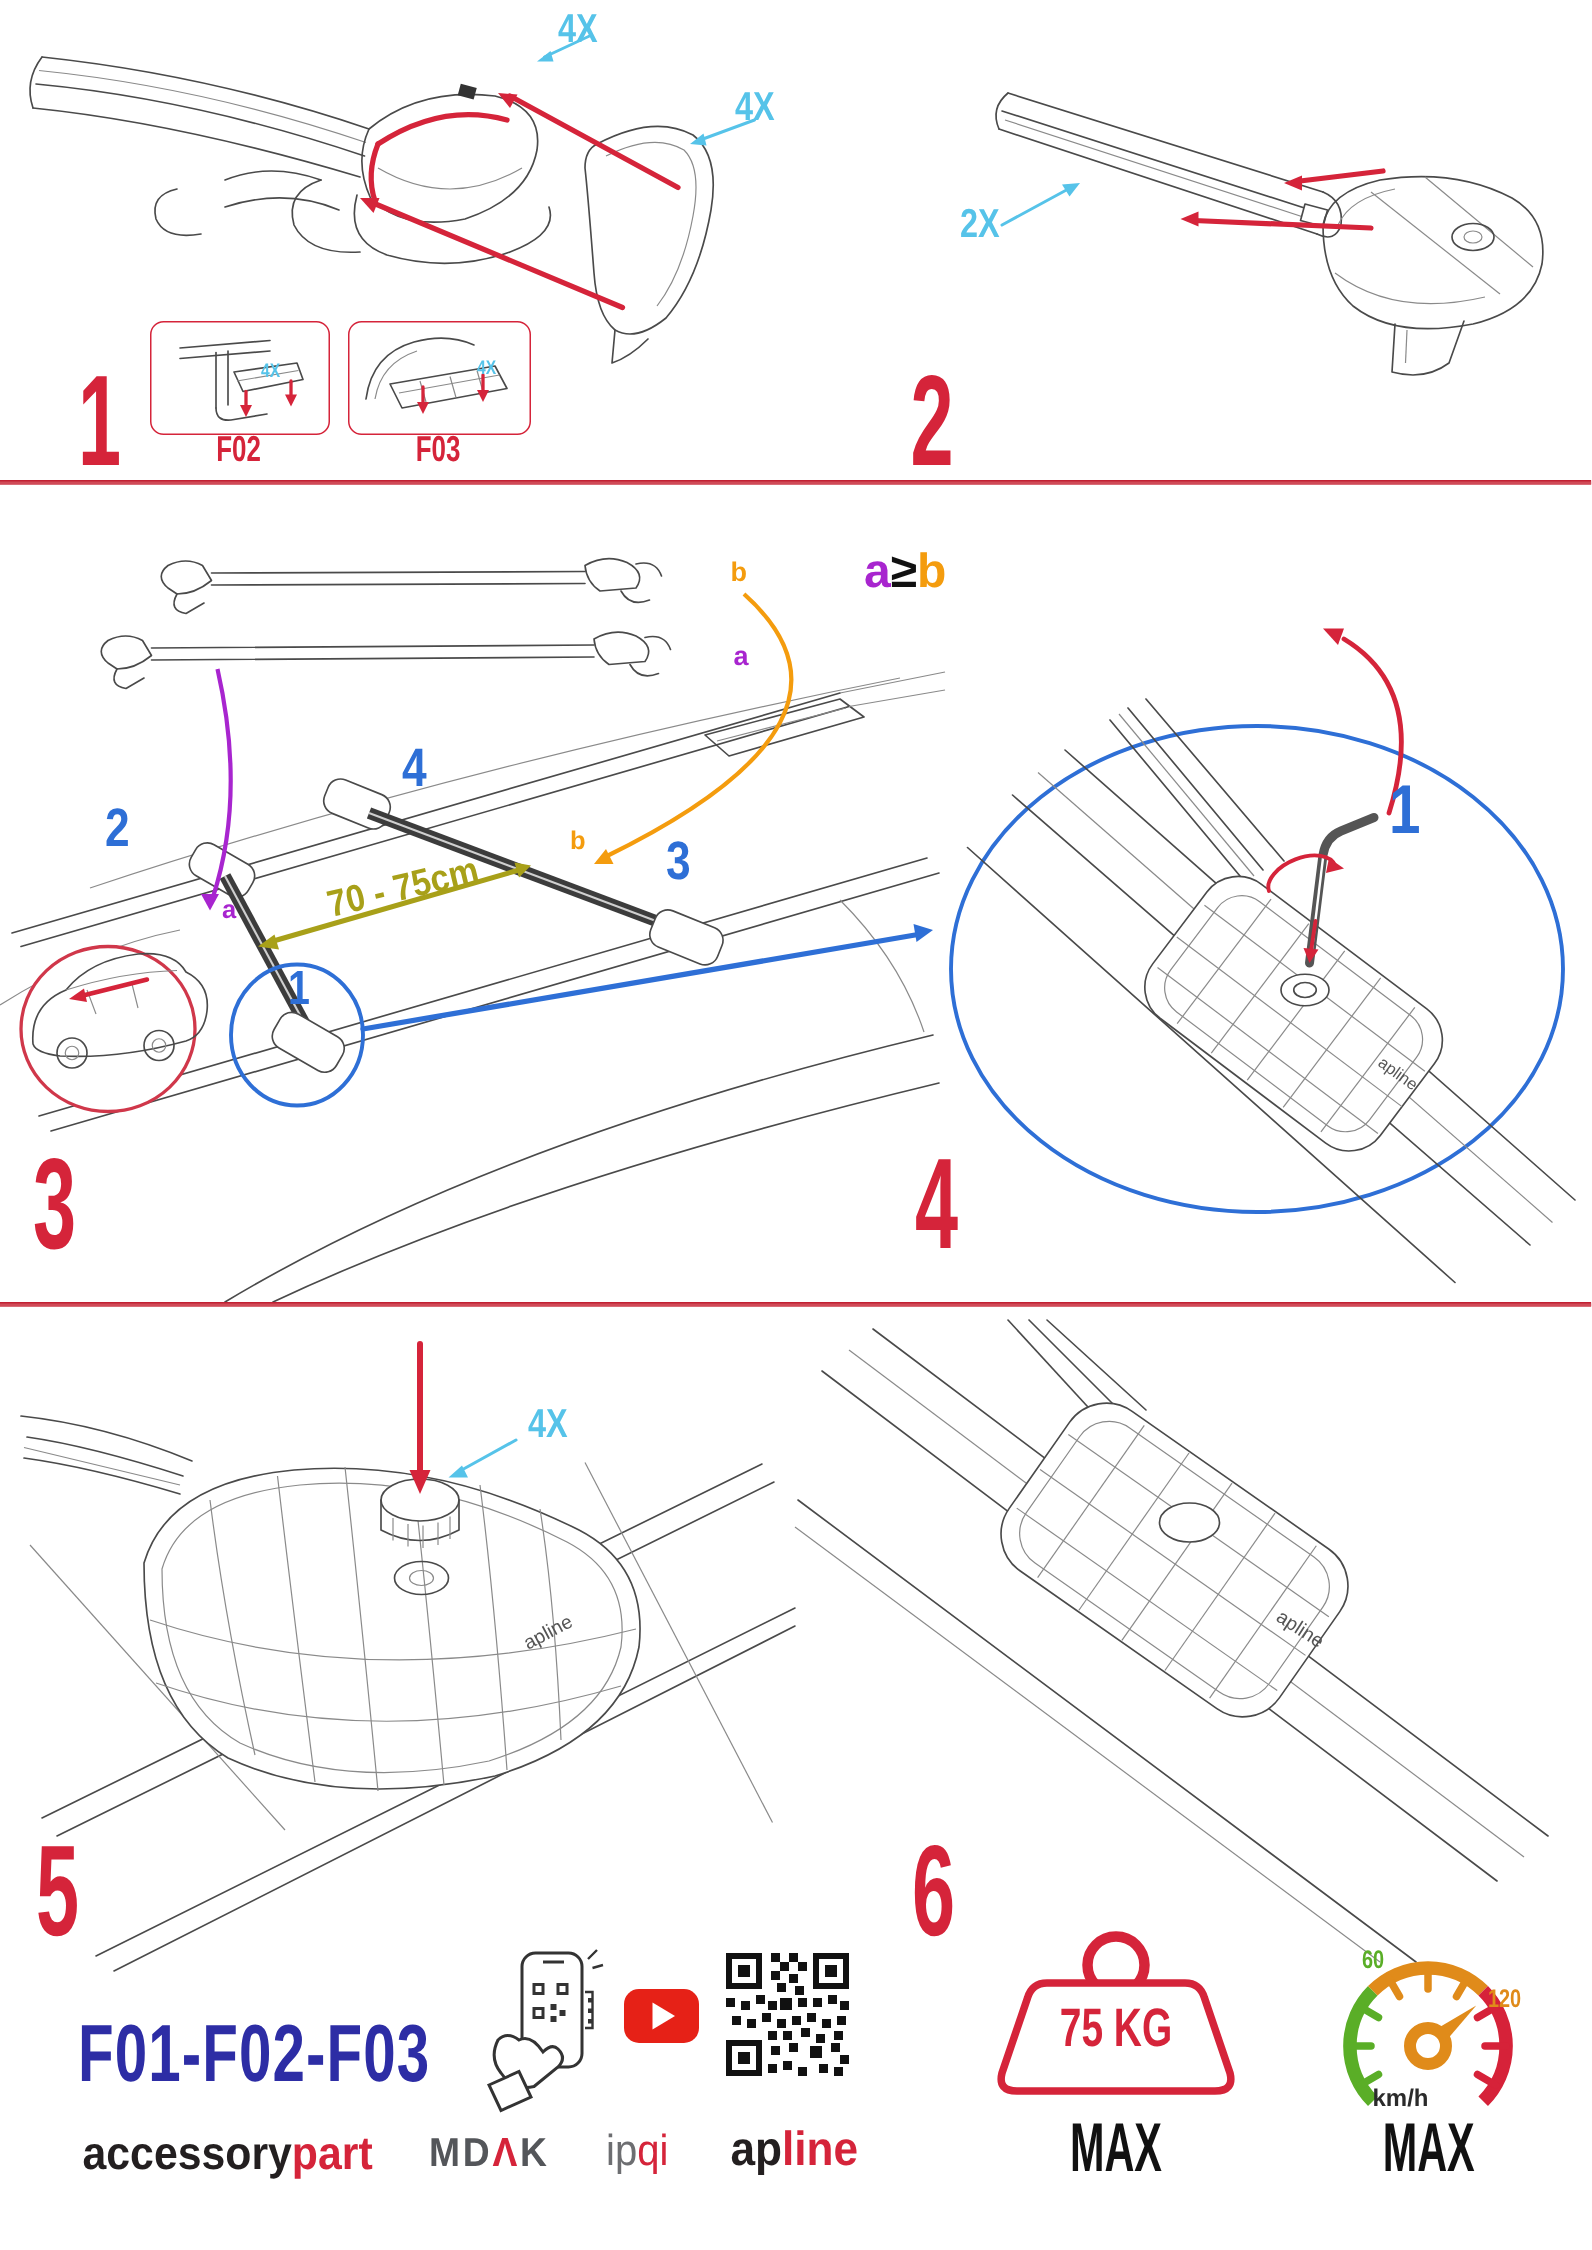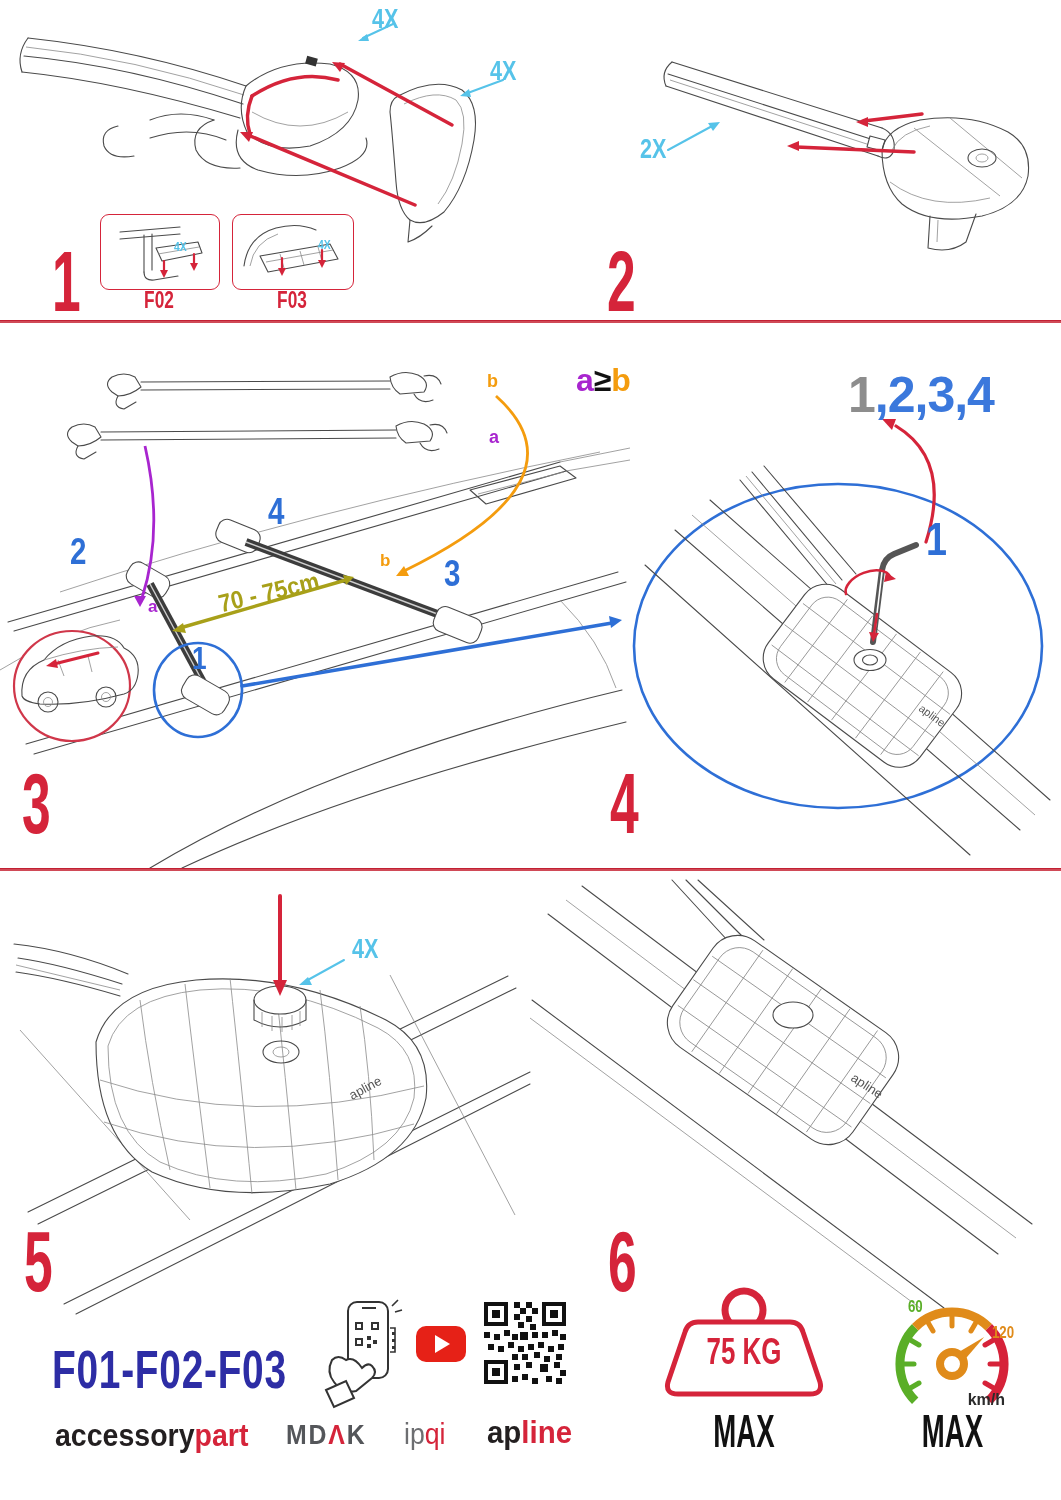--- a/index.html
+++ b/index.html
@@ -287,9 +287,6 @@
     <polygon class="redf" points="252,89 266,89 262,100"></polygon>
     <text x="288" y="380" transform="rotate(36 288 380)" font-size="11" fill="#555" font-family="Liberation Sans, sans-serif">apline</text>
   </svg>
-  <span class="seq" style="left:848px;top:370px">
-    <span style="color:#8d8d8d">1</span><span style="color:#3b78dc">,2,3,4</span>
-  </span>
   <span class="bluenum" style="left:926px;top:516px;font-size:46px">1</span>
   <span class="stepnum" style="left:610px;top:760px">4</span>
 

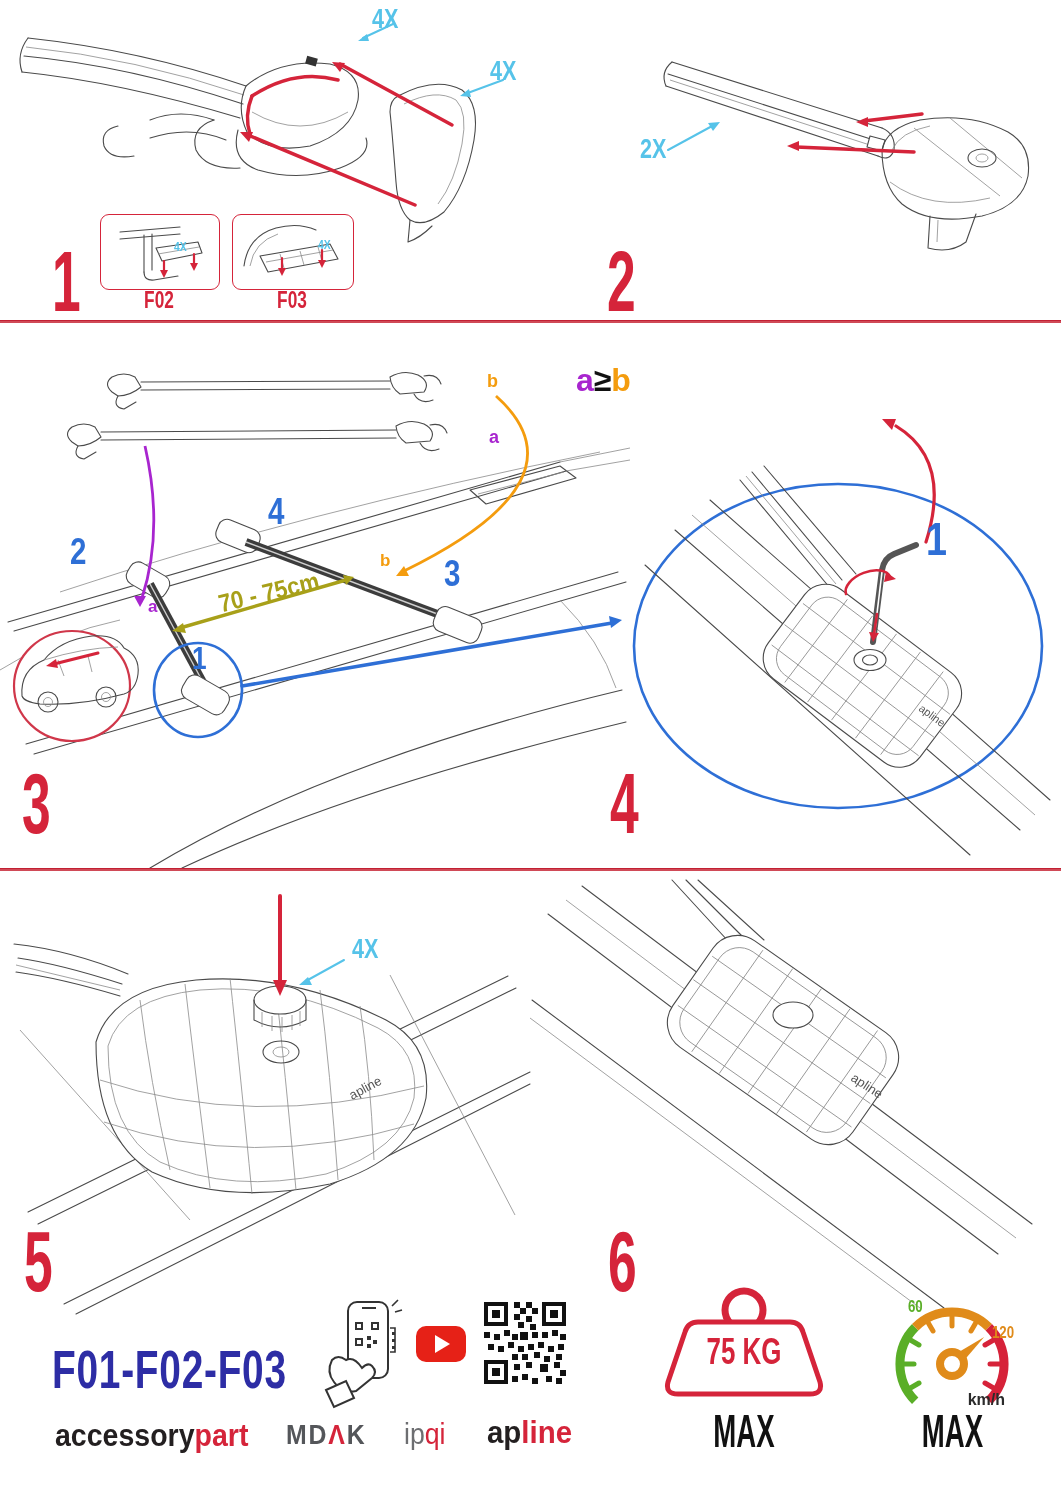--- a/index.html
+++ b/index.html
@@ -493,7 +493,7 @@
   </svg>
   <span class="gaugelab" style="left:908px;top:1298px;color:#5aae27">60</span>
   <span class="gaugelab" style="left:992px;top:1324px;color:#e08b1a">120</span>
-  <span class="abs" style="left:915px;top:1392px;width:90px;text-align:right;color:#2b2b2b;font-weight:bold;font-size:16px;line-height:1">km/h</span>
+  <span class="abs" style="left:915px;top:1392px;width:90px;text-align:left;color:#2b2b2b;font-weight:bold;font-size:16px;line-height:1">km/h</span>
   <span class="maxlab" style="left:880px;top:1408px;width:145px">MAX</span>
 
 </div>

